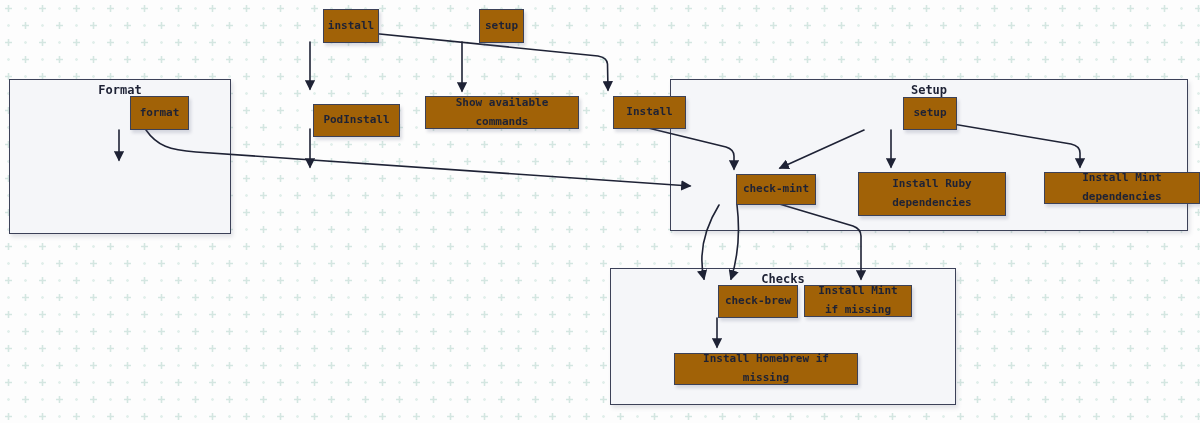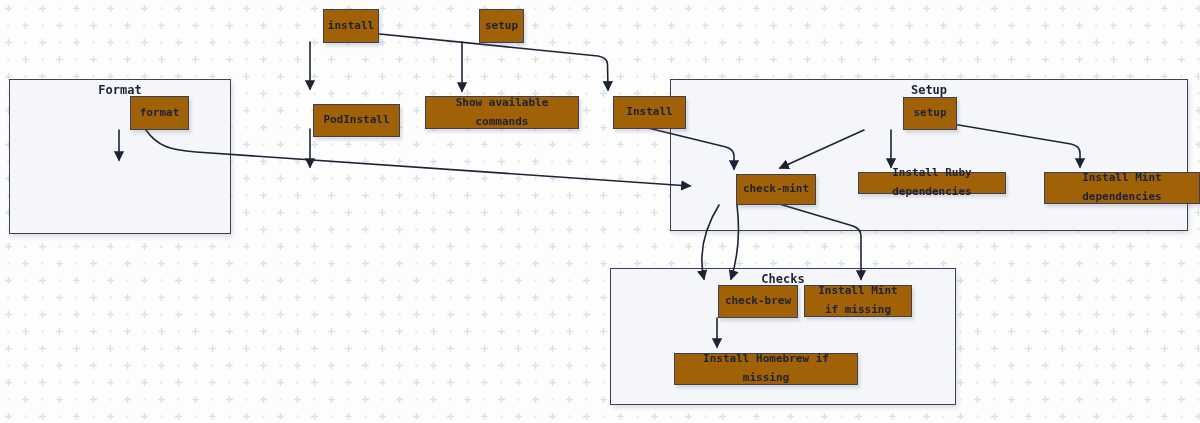--- a/index.html
+++ b/index.html
@@ -109,7 +109,7 @@
   <div class="node" style="left:90px;top:96px;width:59px;height:34px">format</div>
   <div class="node" style="left:863px;top:97px;width:54px;height:33px">setup</div>
   <div class="node" style="left:696px;top:174px;width:80px;height:31px">check-mint</div>
-  <div class="node" style="left:818px;top:172px;width:148px;height:22px">Install Ruby dependencies</div>
+  <div class="node" style="left:818px;top:172px;width:148px;height:44px">Install Ruby dependencies</div>
   <div class="node" style="left:1004px;top:172px;width:156px;height:32px">Install Mint dependencies</div>
   <div class="node" style="left:678px;top:285px;width:80px;height:33px">check-brew</div>
   <div class="node" style="left:764px;top:285px;width:108px;height:32px">Install Mint if missing</div>

